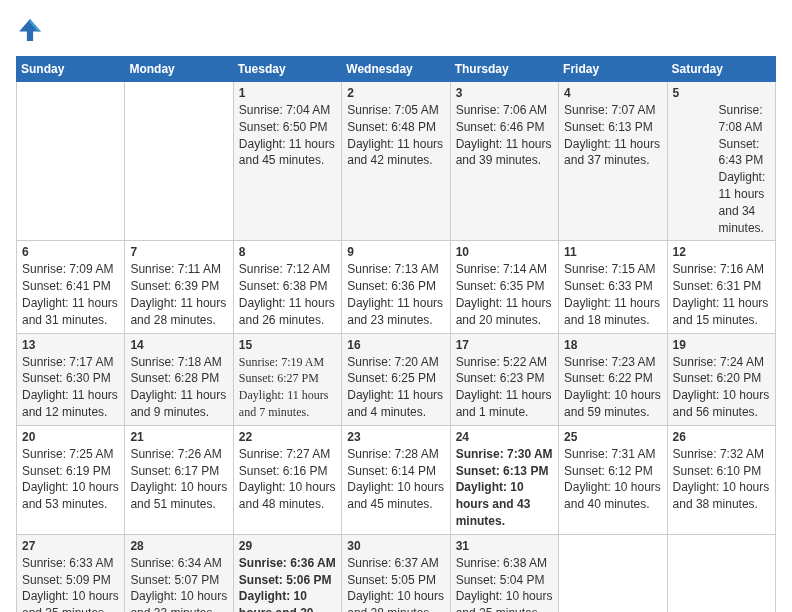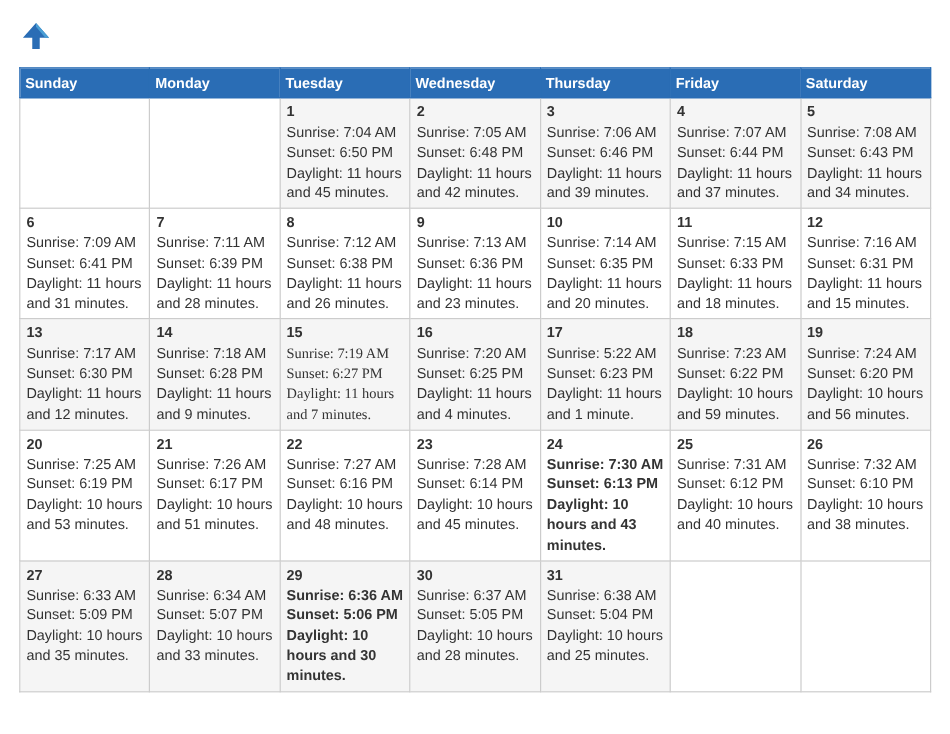--- a/index.html
+++ b/index.html
@@ -154,7 +154,7 @@
         <td>
           <span class="day-num">4</span>
           <div class="day-info" style="white-space: pre-line;">Sunrise: 7:07 AM
-Sunset: 6:44 PM
+Sunset: 6:13 PM
 Daylight: 11 hours and 37 minutes.</div>
         </td>
         <td>

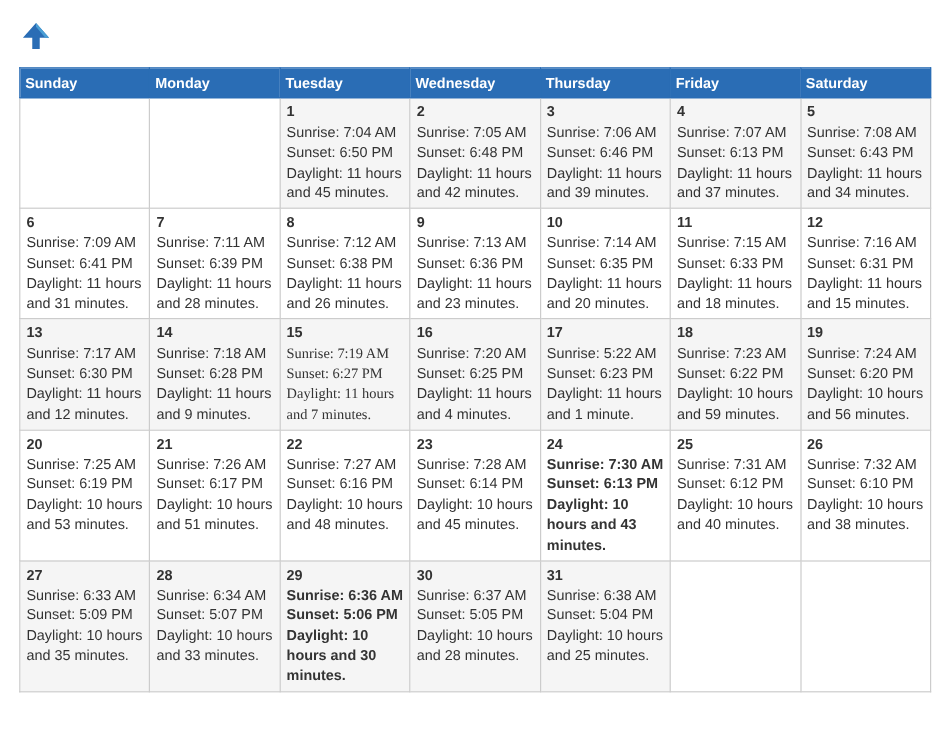--- a/index.html
+++ b/index.html
@@ -159,7 +159,7 @@
         </td>
         <td>
           <span class="day-num">5</span>
-          <div class="day-info" style="white-space: pre-line;">Sunrise: 7:08 AM
+          <div class="day-info" style="white-space: pre-line; margin-left: 46px;">Sunrise: 7:08 AM
 Sunset: 6:43 PM
 Daylight: 11 hours and 34 minutes.</div>
         </td>

